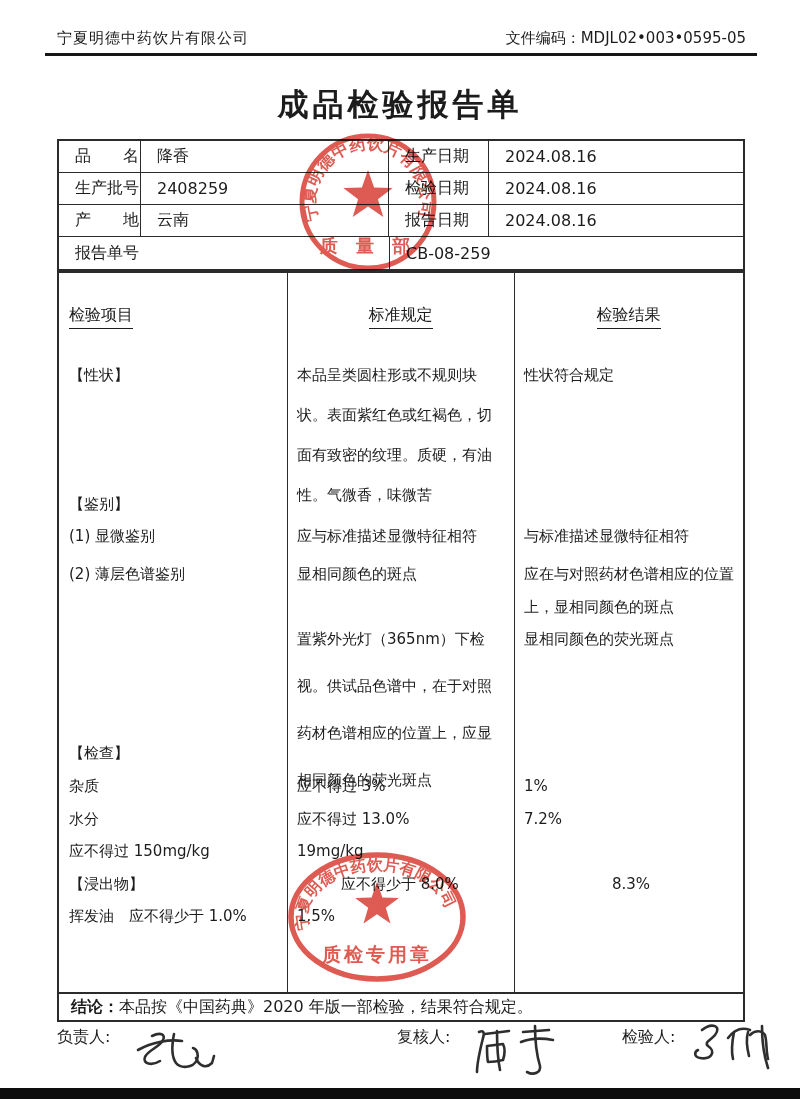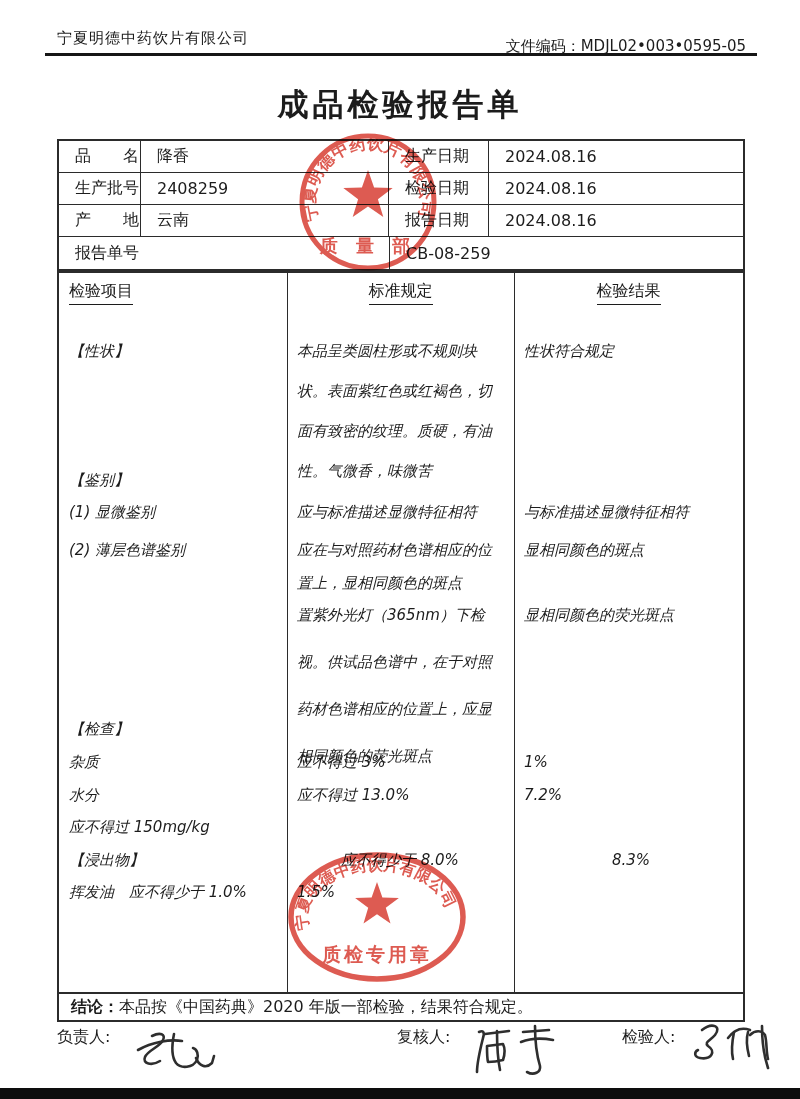--- a/index.html
+++ b/index.html
@@ -10,7 +10,7 @@
     color:#1c1c1c;
   }
   .header-company { position:absolute; left:57px; top:29px; font-size:15px; letter-spacing:1px; }
-  .header-code    { position:absolute; right:54px; top:29px; font-size:15px;margin-top:8px; }
+  .header-code    { position:absolute; right:54px; top:29px; font-size:15px; }
   .header-rule    { position:absolute; left:45px; top:53px; width:712px; height:3px; background:#161616; }
 
   .title { position:absolute; left:0; top:84px; width:100%; margin:0; text-align:center;

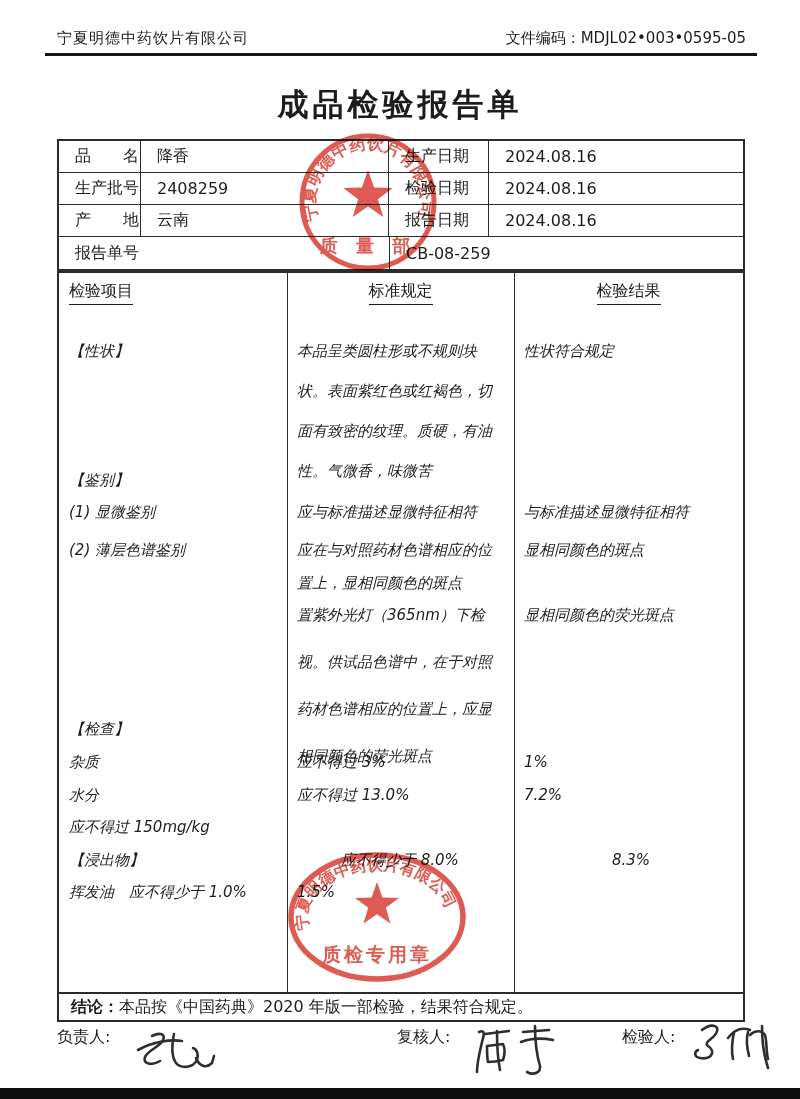--- a/index.html
+++ b/index.html
@@ -31,7 +31,7 @@
   
   .main-table { position:absolute; left:57px; top:271px; width:688px; height:751px;
                 border:2px solid #2b2b2b; box-sizing:border-box; }
-  .mt-head { position:relative; height:40px; display:grid; grid-template-columns:228px 227px 1fr; }
+  .mt-head { position:relative; height:40px; display:grid; grid-template-columns:228px 227px 1fr;margin-top:24px; }
   .mt-head .hc { display:flex; align-items:center; justify-content:center; font-size:16px; }
   .mt-head .hc:first-child { justify-content:flex-start; padding-left:10px; }
   .mt-head .hc span { border-bottom:1px solid #1c1c1c; padding-bottom:2px; }

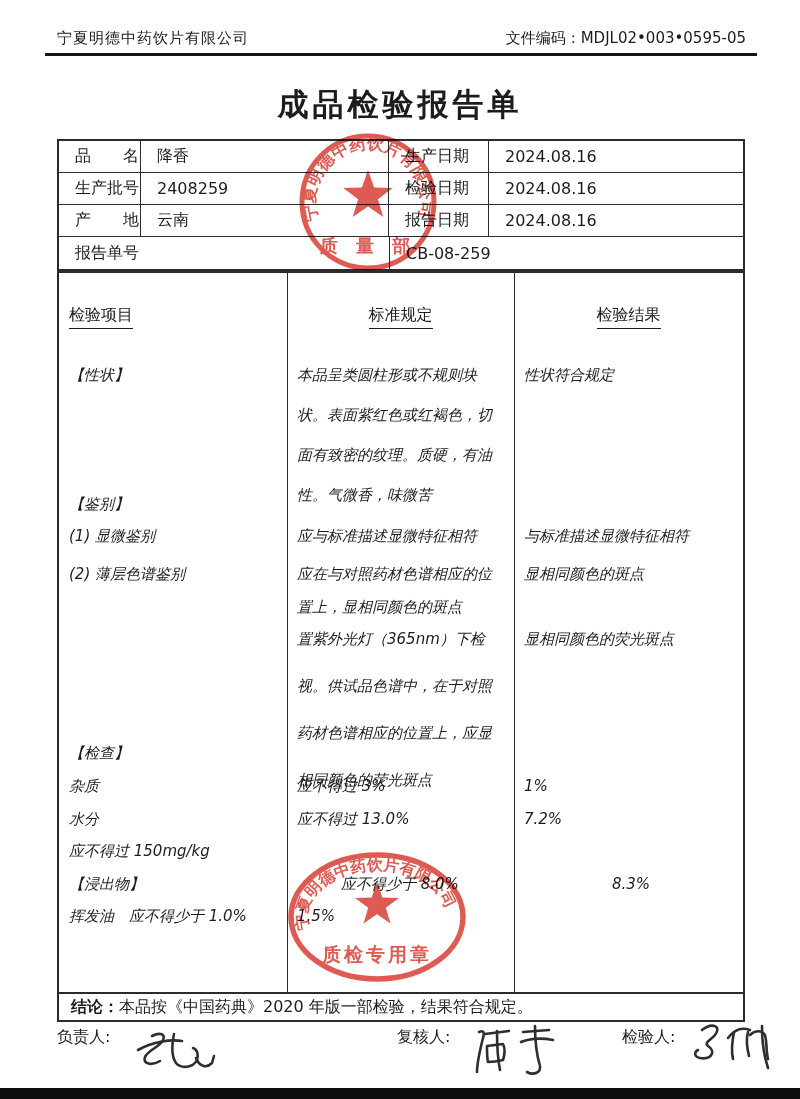--- a/index.html
+++ b/index.html
@@ -37,7 +37,7 @@
   .mt-head .hc span { border-bottom:1px solid #1c1c1c; padding-bottom:2px; }
 
   .mt-body { position:relative; height:679px; }
-  .mt-row { position:absolute; left:0; width:684px; display:grid; grid-template-columns:228px 227px 1fr;font-style:italic; }
+  .mt-row { position:absolute; left:0; width:684px; display:grid; grid-template-columns:228px 227px 1fr; }
   .mt-row .cell { padding:0 8px 0 10px; font-size:15px; line-height:22px; }
   .r0 { top:18px; }  .r0 .cell { line-height:40px; }
   .r0 .cell.std { line-height:40px; }

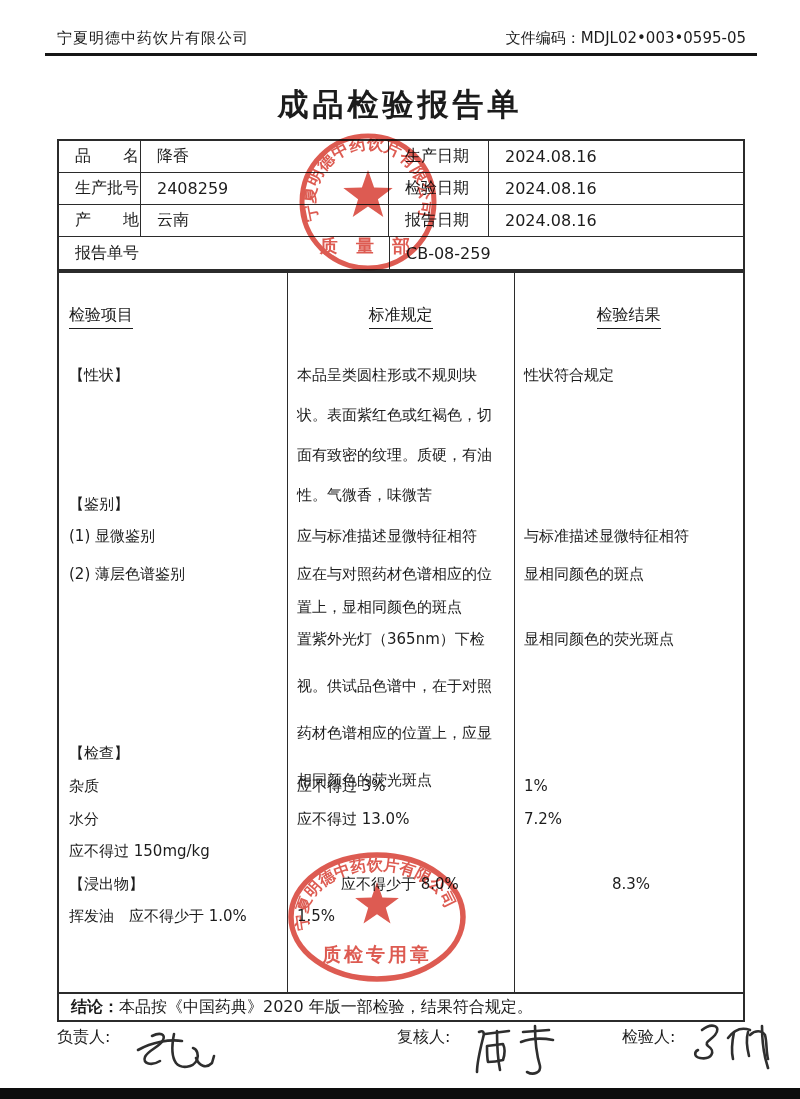--- a/index.html
+++ b/index.html
@@ -137,8 +137,8 @@
       </div>
       <div class="mt-row r3">
         <div class="cell">(2) 薄层色谱鉴别</div>
+        <div class="cell">显相同颜色的斑点</div>
         <div class="cell">应在与对照药材色谱相应的位置上，显相同颜色的斑点</div>
-        <div class="cell">显相同颜色的斑点</div>
       </div>
       <div class="mt-row r4">
         <div class="cell"></div>

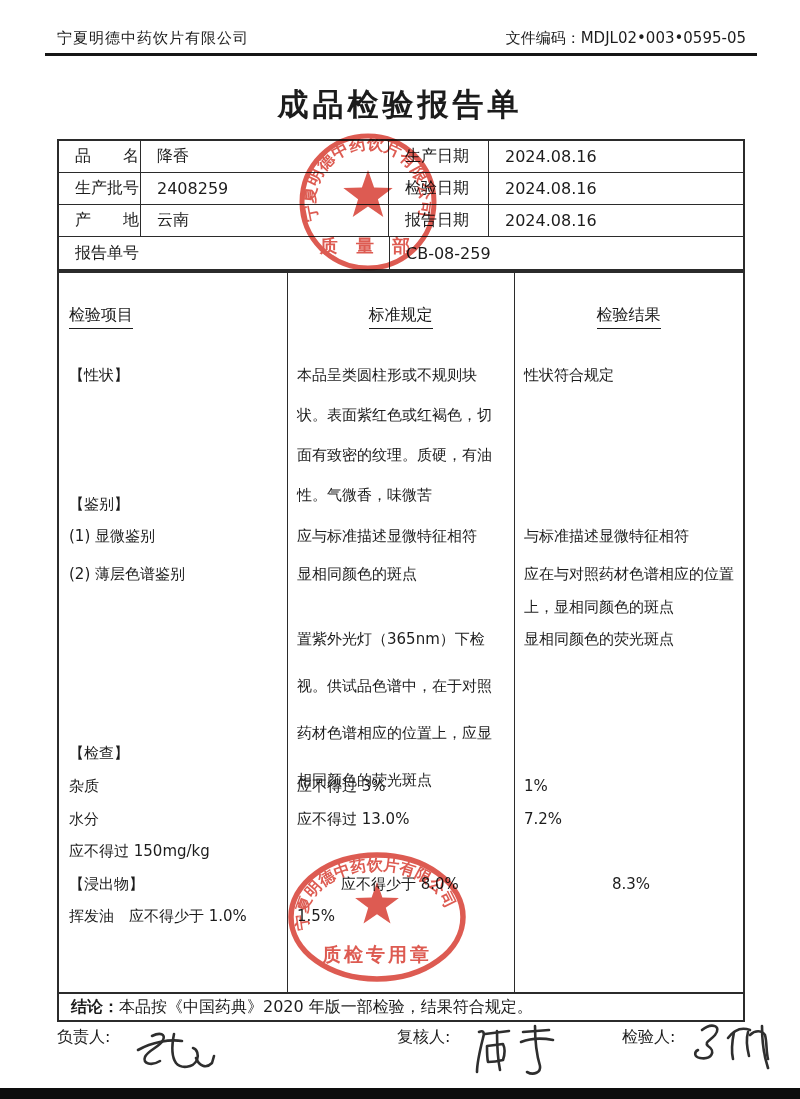--- a/index.html
+++ b/index.html
@@ -162,6 +162,7 @@
       </div>
       <div class="mt-row r8">
         <div class="cell">应不得过 150mg/kg</div>
+        <div class="cell">19mg/kg</div>
       </div>
       <div class="mt-row r9">
         <div class="cell">【浸出物】</div>

